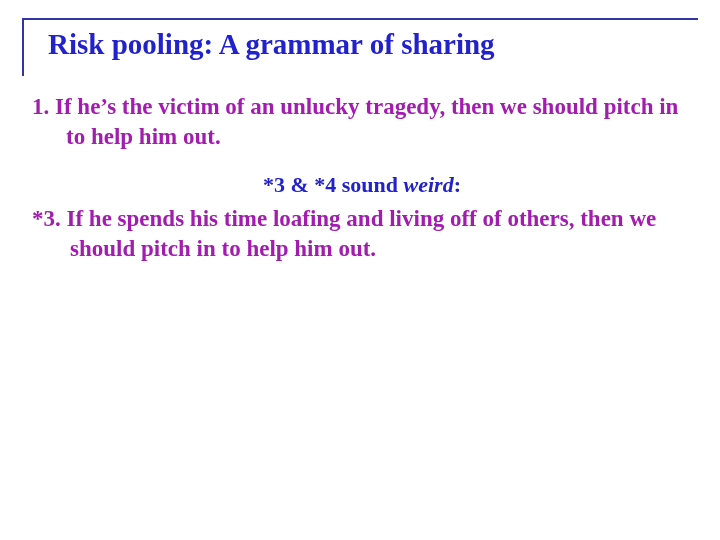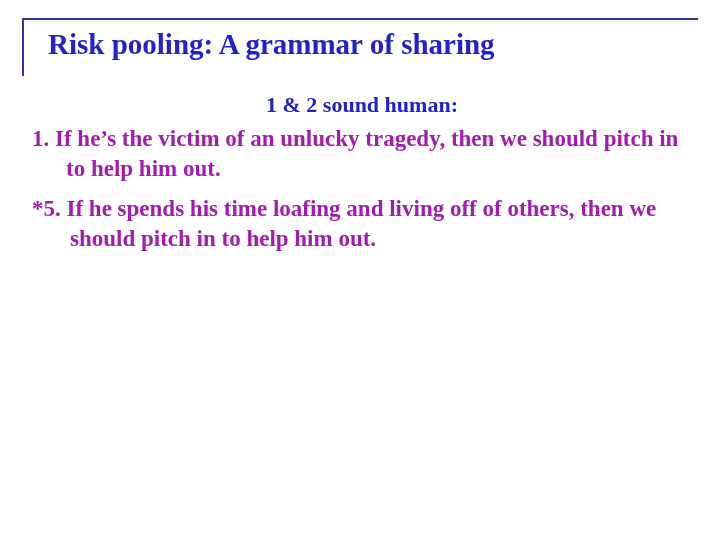--- a/index.html
+++ b/index.html
@@ -89,7 +89,6 @@
 
   <div class="body-area">
 
-    <p class="heading">1 &amp; 2 sound human:</p>
 
     <p class="para">1.  If he’s the victim of an unlucky tragedy, then we should pitch in to help him out.</p>
 

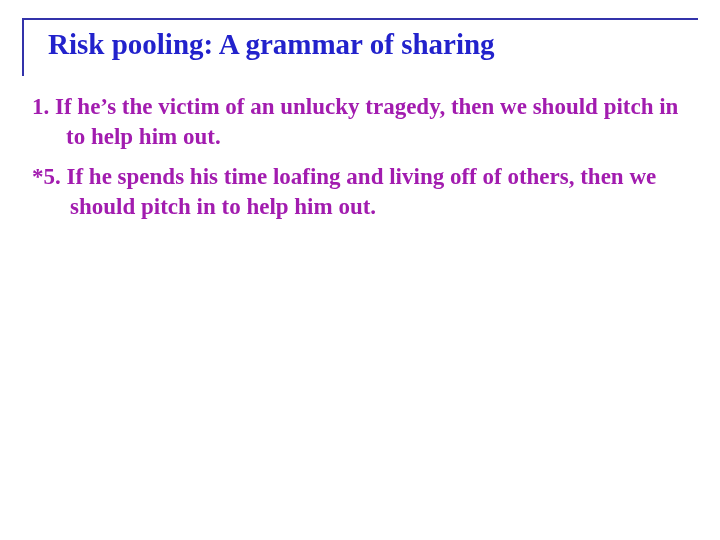--- a/index.html
+++ b/index.html
@@ -92,6 +92,7 @@
 
     <p class="para">1.  If he’s the victim of an unlucky tragedy, then we should pitch in to help him out.</p>
 
+    <p class="heading second"><span>*3 &amp; *4 sound </span><span class="weird">weird</span><span>:</span></p>
 
     <p class="para indent-wide">*5.  If he spends his time loafing and living off of others, then we should pitch in to help him out.</p>
 

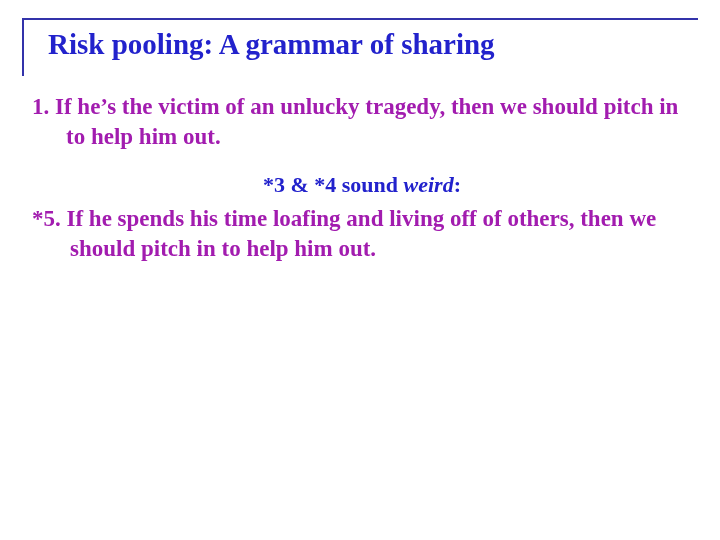--- a/index.html
+++ b/index.html
@@ -94,7 +94,7 @@
 
     <p class="heading second"><span>*3 &amp; *4 sound </span><span class="weird">weird</span><span>:</span></p>
 
-    <p class="para indent-wide">*5.  If he spends his time loafing and living off of others, then we should pitch in to help him out.</p>
+    <p class="para indent-wide">*3.  If he spends his time loafing and living off of others, then we should pitch in to help him out.</p>
 
   </div>
 

